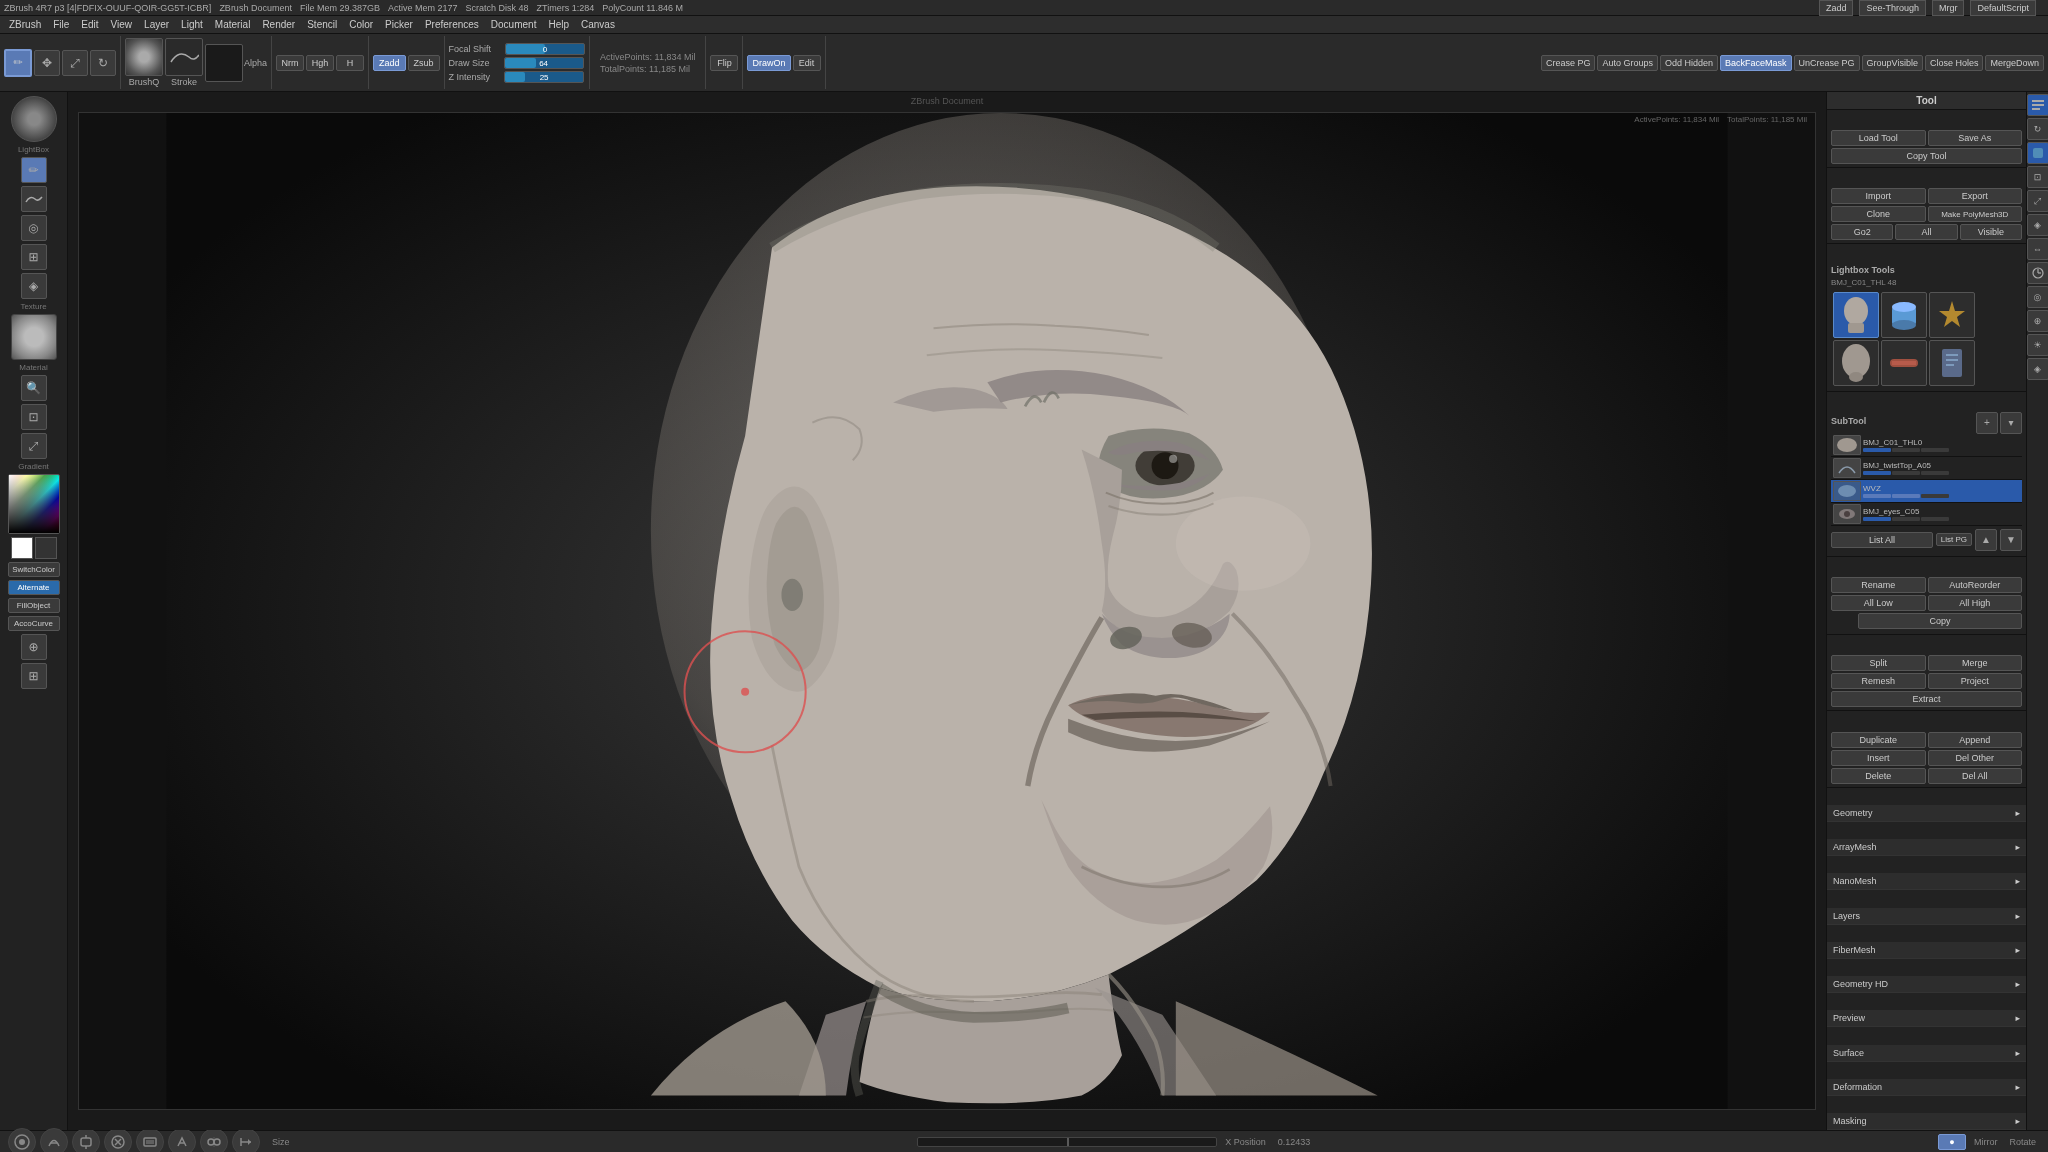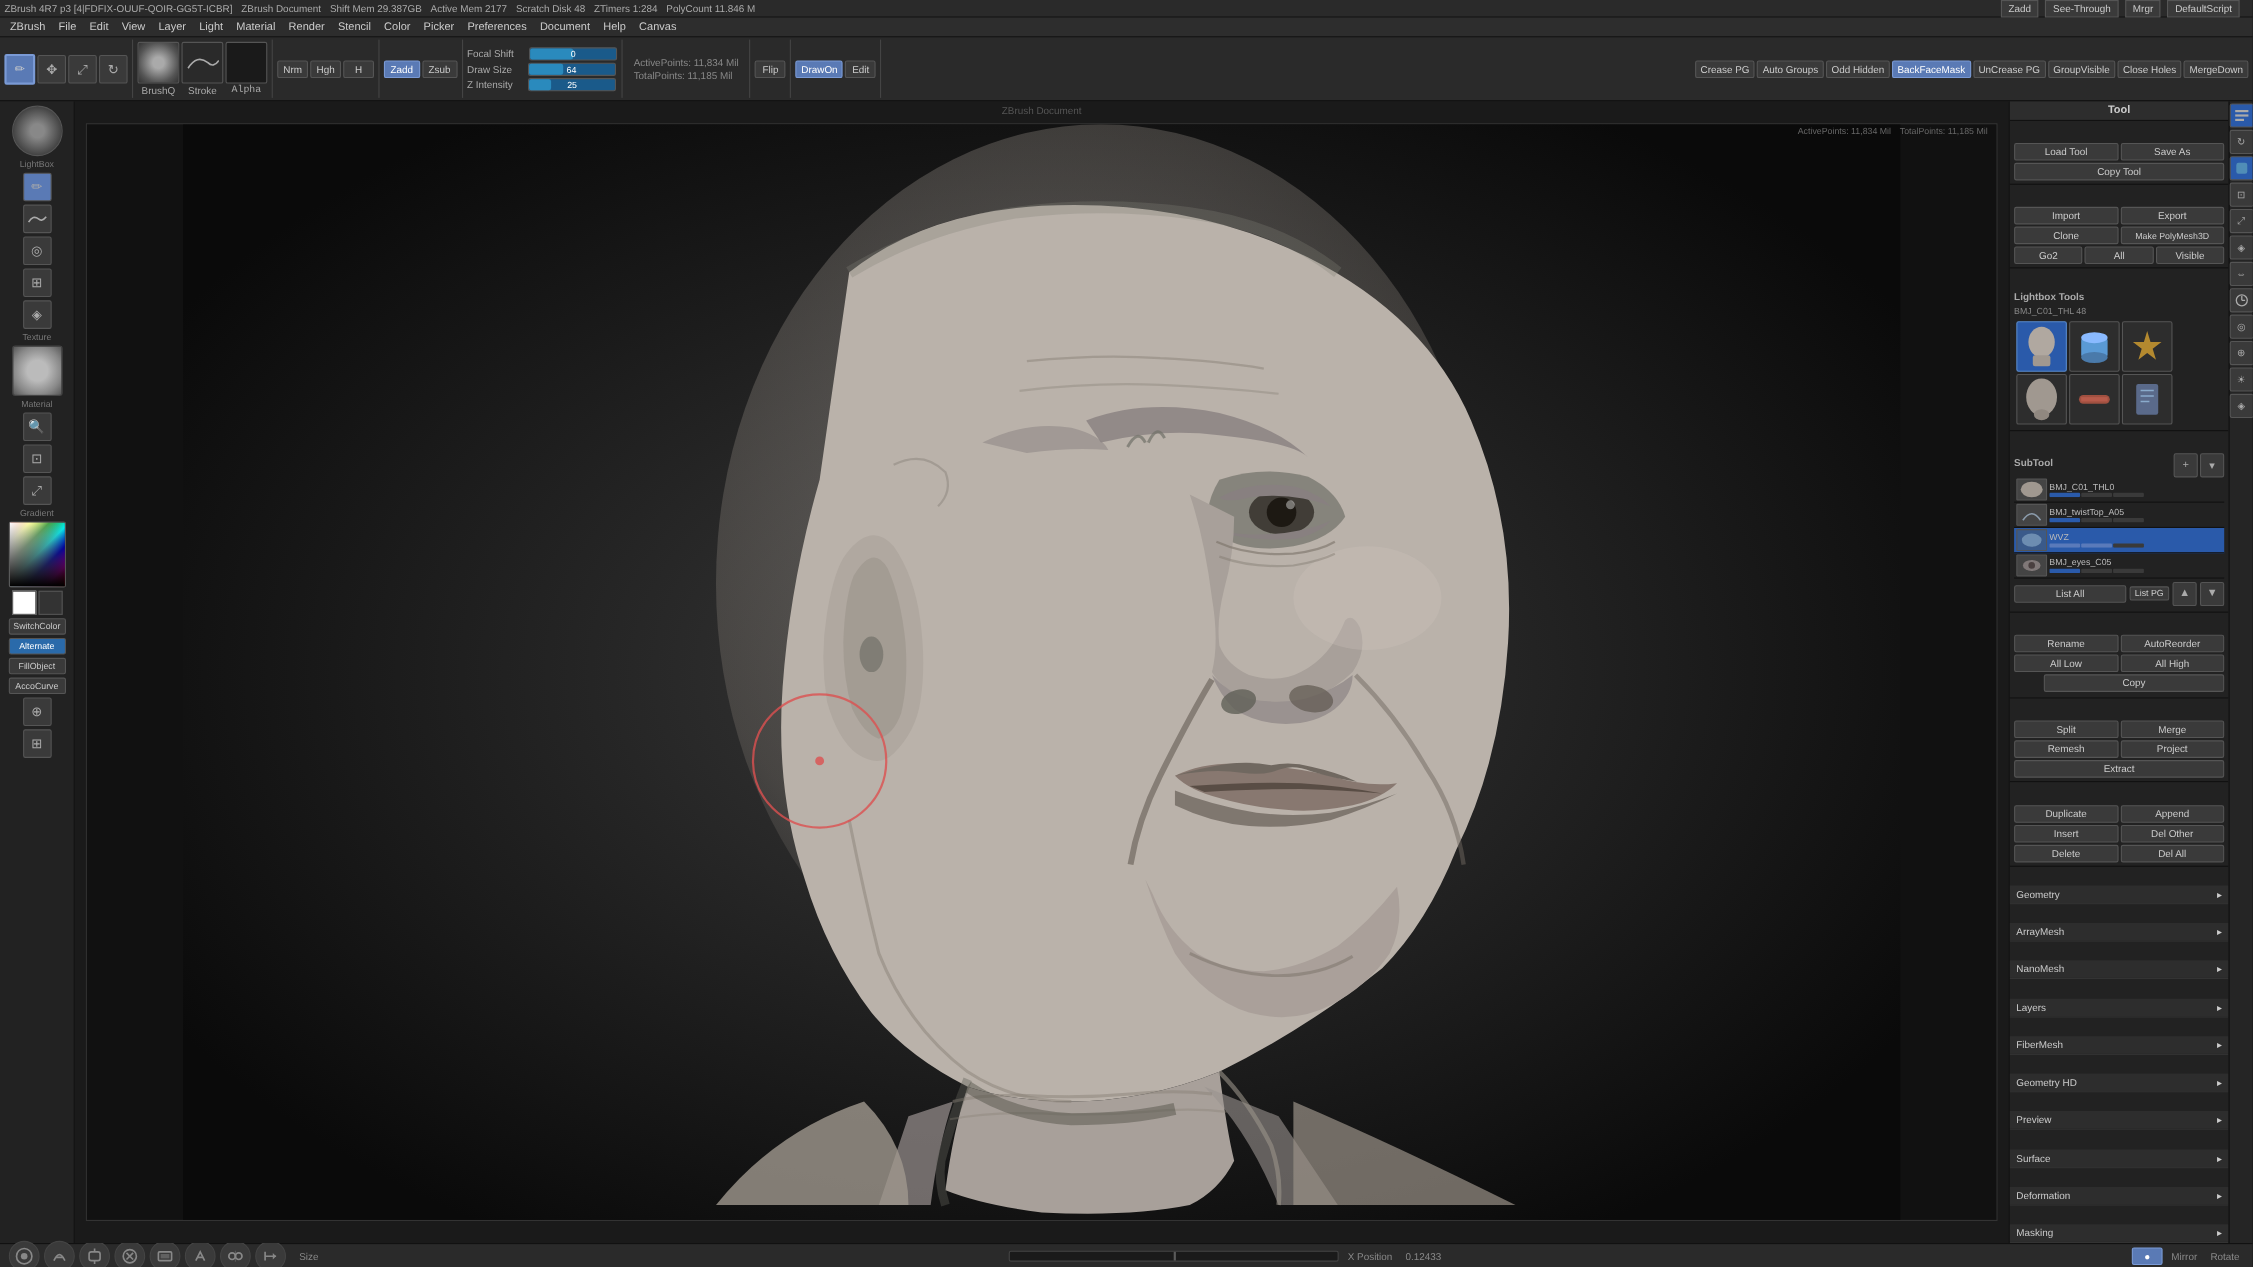--- a/index.html
+++ b/index.html
@@ -556,7 +556,7 @@
 <div id="title-bar">
   <span>ZBrush 4R7 p3 [4|FDFIX-OUUF-QOIR-GG5T-ICBR]</span>
   <span>ZBrush Document</span>
-  <span>Shift Mem 29.387GB</span>
+  <span>File Mem 29.387GB</span>
   <span>Active Mem 2177</span>
   <span>Scratch Disk 48</span>
   <span>ZTimers 1:284</span>

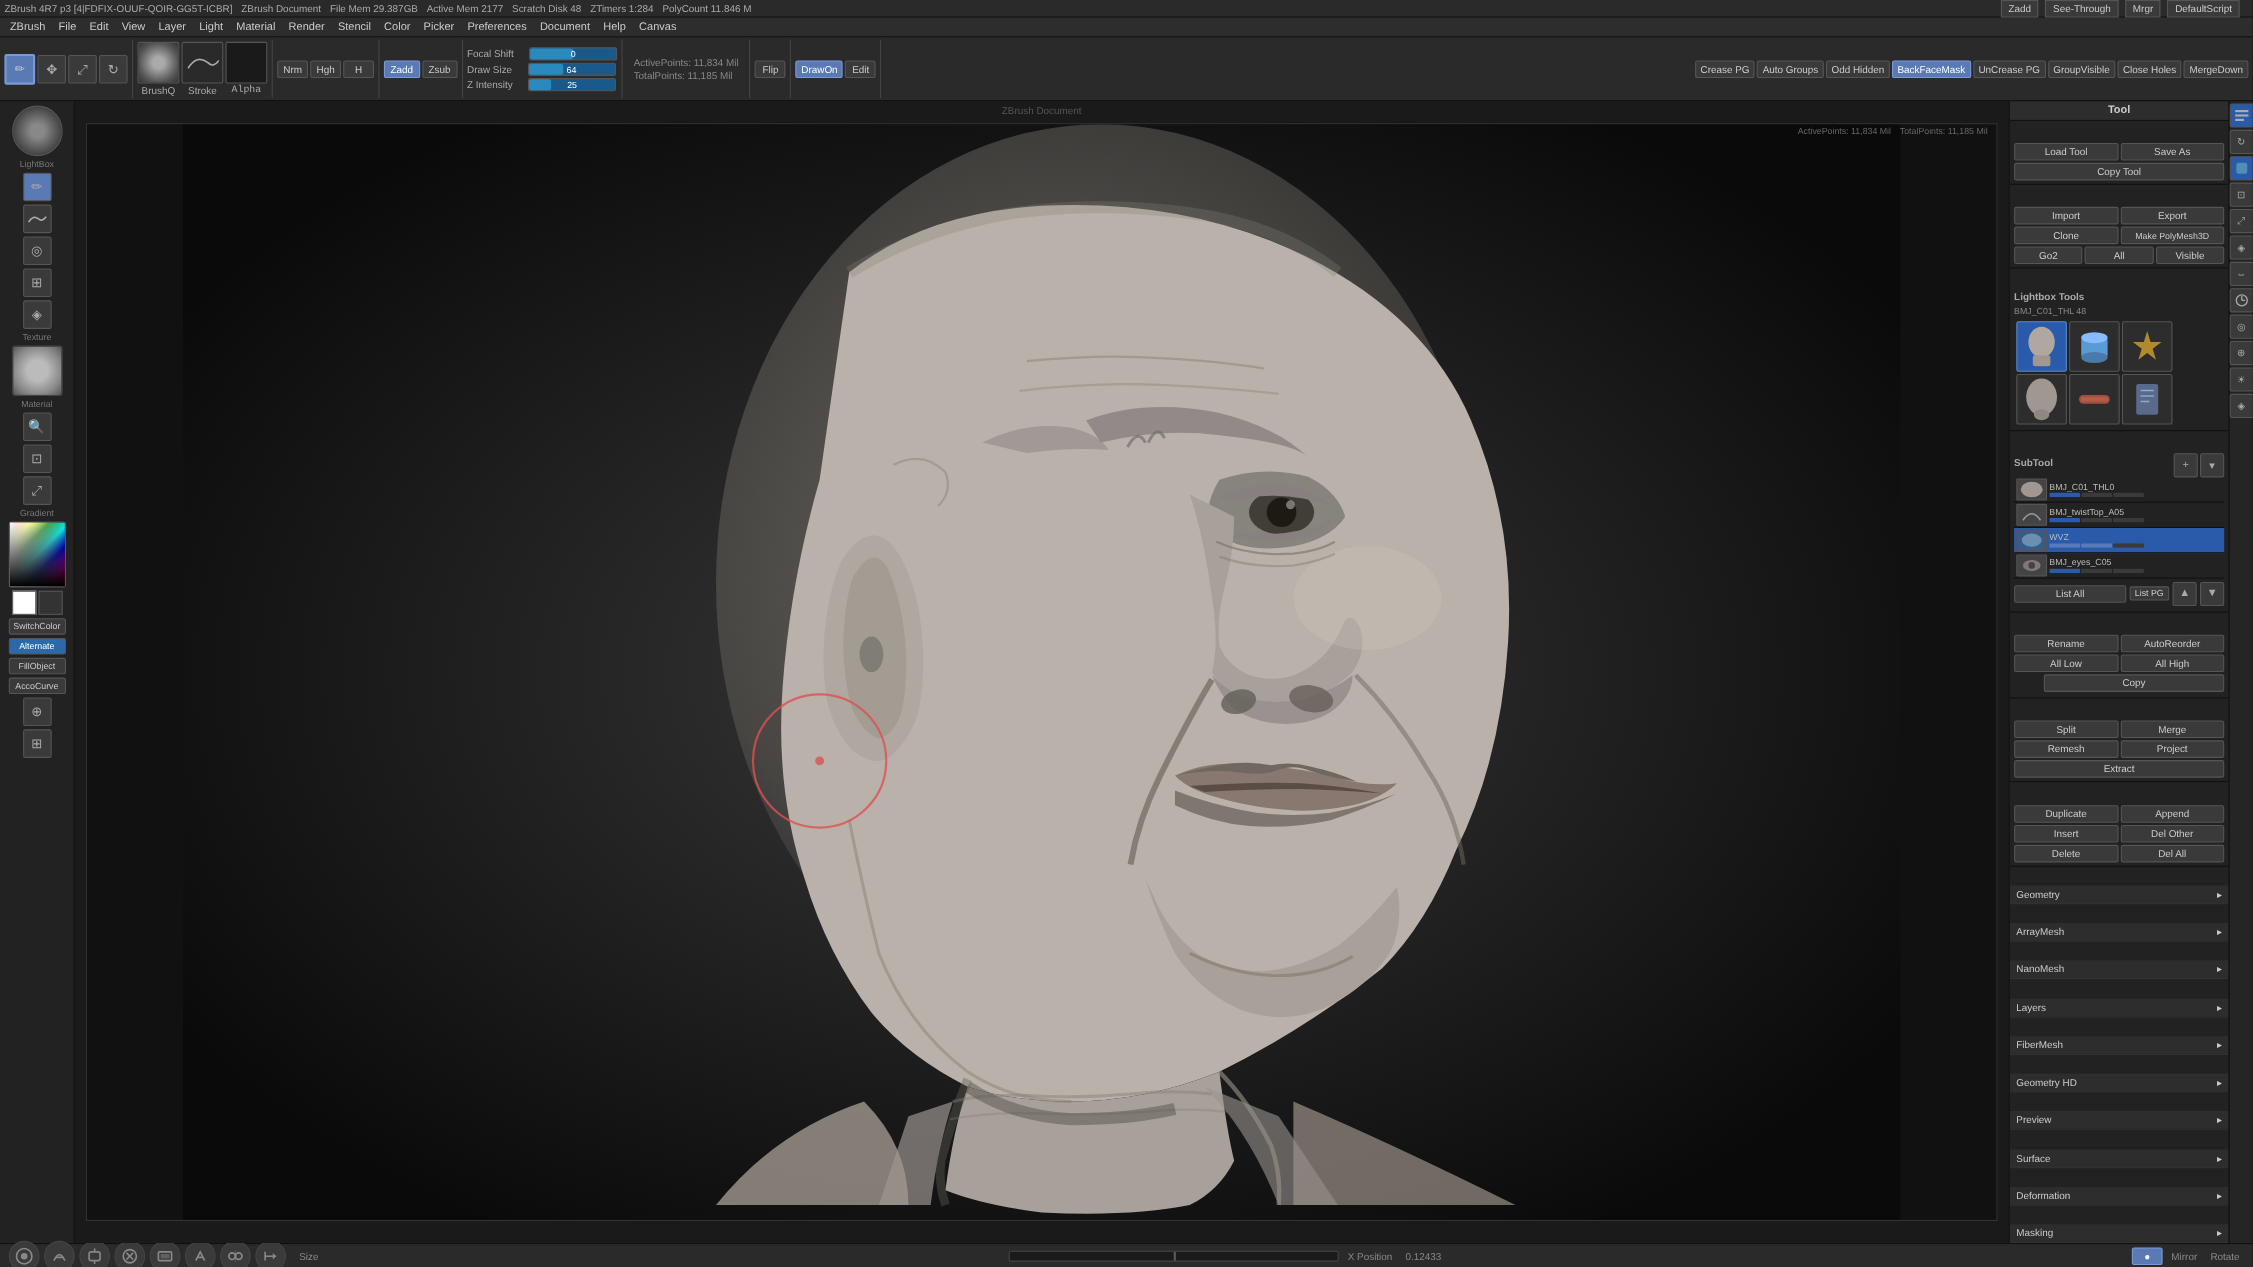--- a/index.html
+++ b/index.html
@@ -609,7 +609,7 @@
       </div>
       <div class="toolbar-label">Stroke</div>
     </div>
-    <div style="display:flex;flex-direction:column;align-items:center;gap:1px;font-family:Liberation Mono, monospace;">
+    <div style="display:flex;flex-direction:row;align-items:center;gap:1px;">
       <div class="toolbar-btn-icon" style="width:38px;height:38px;background:#1a1a1a;"></div>
       <div class="toolbar-label">Alpha</div>
     </div>

